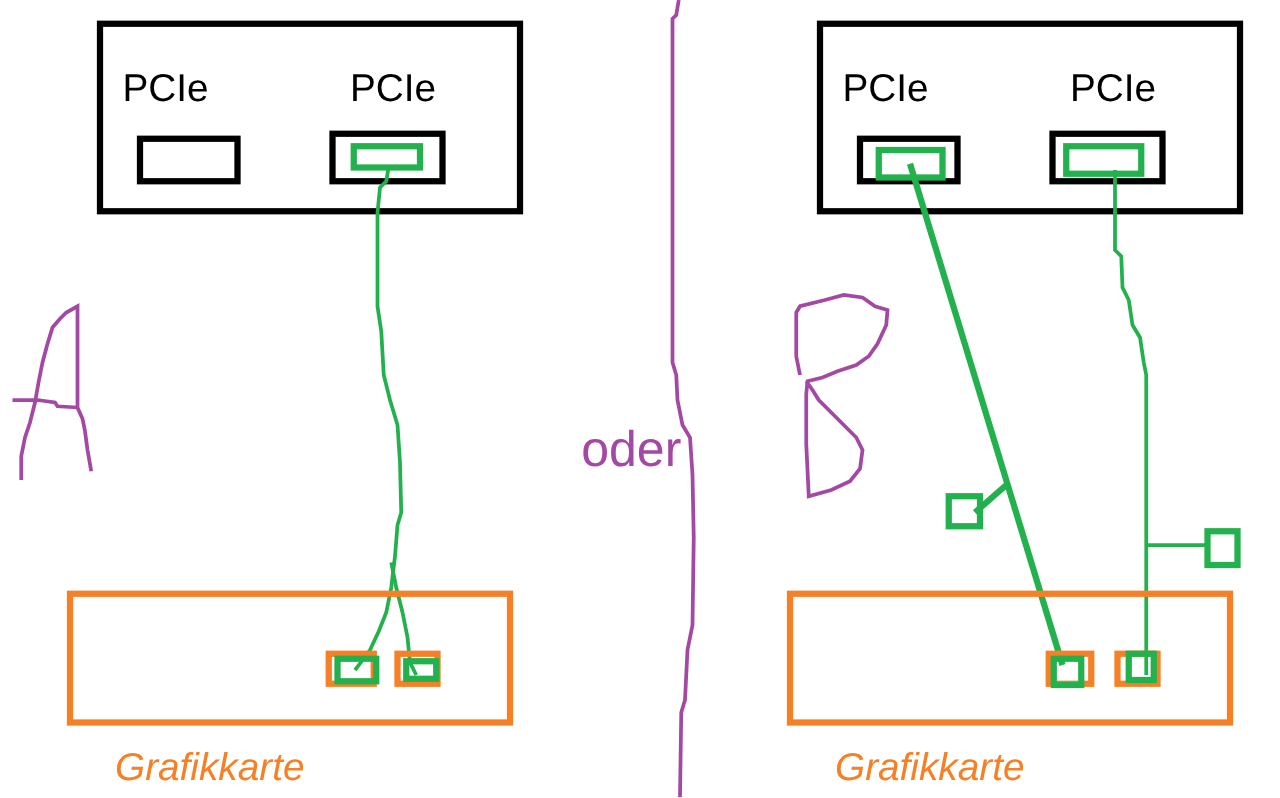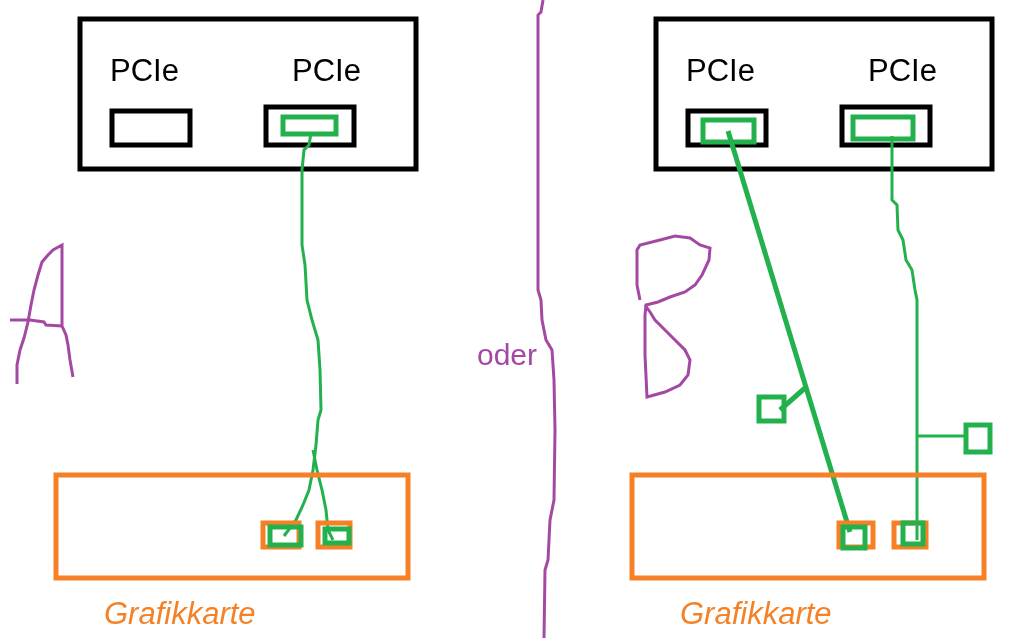--- a/index.html
+++ b/index.html
@@ -5,7 +5,7 @@
     html, body { margin: 0; padding: 0; background: #ffffff; }
     body { width: 1024px; height: 638px; overflow: hidden; position: relative; font-family: "Liberation Sans", sans-serif; }
     svg { position: absolute; left: 0; top: 0; }
-    .label { position: absolute; white-space: nowrap; line-height: 1; margin-left: 12px; }
+    .label { position: absolute; white-space: nowrap; line-height: 1; }
     .pcie { font-size: 31px; color: #000000; }
     .gpu-label { font-size: 31px; color: #f58025; font-style: italic; }
     .oder { font-size: 30px; color: #a349a4; }

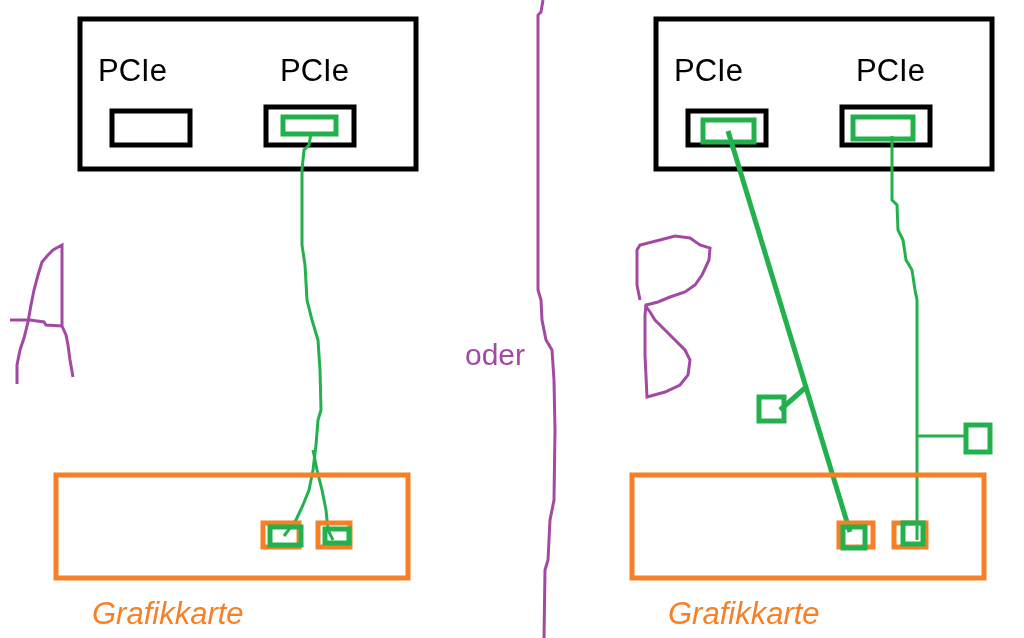--- a/index.html
+++ b/index.html
@@ -8,7 +8,7 @@
     .label { position: absolute; white-space: nowrap; line-height: 1; }
     .pcie { font-size: 31px; color: #000000; }
     .gpu-label { font-size: 31px; color: #f58025; font-style: italic; }
-    .oder { font-size: 30px; color: #a349a4; }
+    .oder { font-size: 40px; color: #a349a4; }
   </style>
 </head>
 <body>

